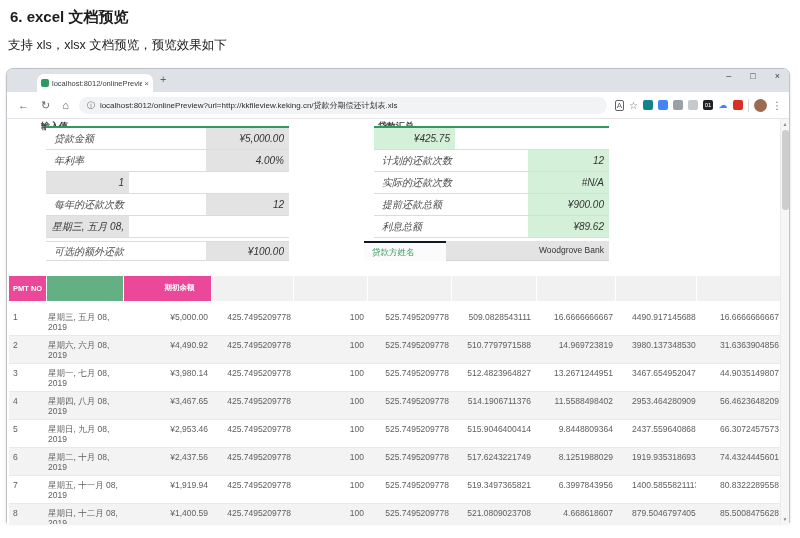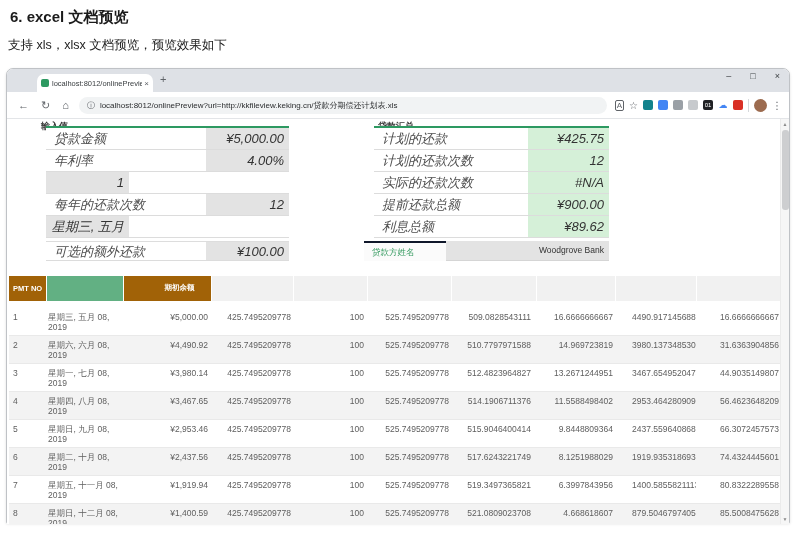--- a/index.html
+++ b/index.html
@@ -44,7 +44,7 @@
   .sec-title { position:absolute; font-size:9px; font-weight:600; color:#3a3a3a; }
   .kvtable { position:absolute; border-top:2px solid #2d9961; font-style:italic; }
   .kvrow { display:flex; height:22px; line-height:21px; border-bottom:1px solid #dcdcdc;
-           background:#fff; font-size:13px; color:#4d4d4d; }
+           background:#fff; font-size:10px; color:#4d4d4d; }
   .kvl { flex:1; padding-left:8px; overflow:hidden; white-space:nowrap; }
   .kvv { width:83px; background:#e3e3e3; text-align:right; padding-right:5px; color:#333; flex:none; }
   .kvtable.green .kvv { width:81px; background:#d5f0d8; }

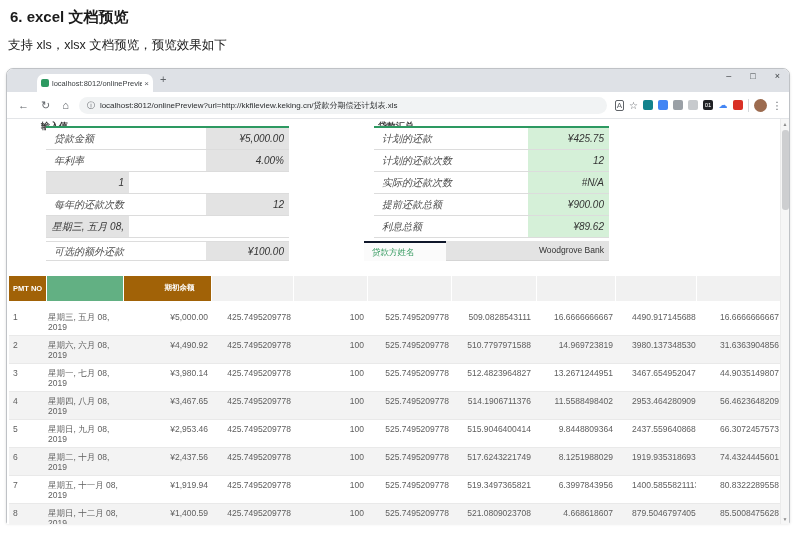--- a/index.html
+++ b/index.html
@@ -163,7 +163,6 @@
       <div class="sec-title" style="left:371px; top:1px;">贷款汇总</div>
       <div class="kvtable green" style="left:367px; top:7px; width:235px;" id="summary-table">
           <div class="kvrow">
-            <div class="kvl">计划的还款</div>
             <div class="kvv">¥425.75</div>
           </div>
           <div class="kvrow">

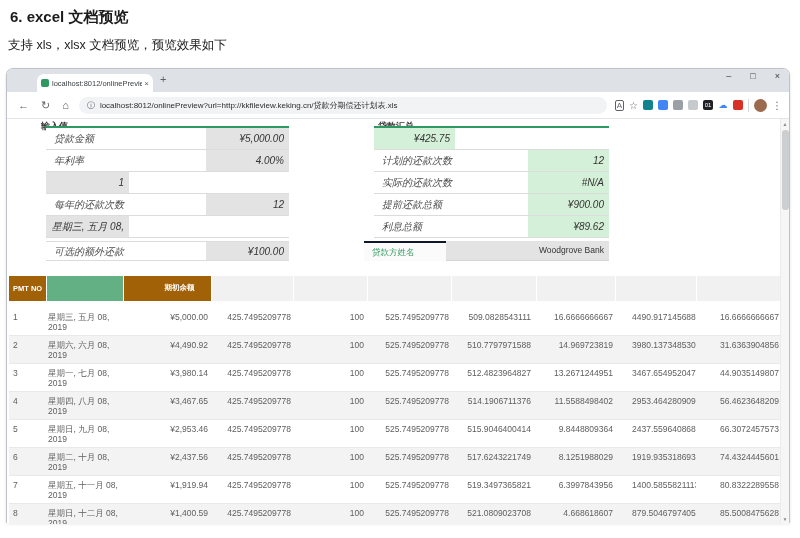--- a/index.html
+++ b/index.html
@@ -61,7 +61,7 @@
   .sched { position:absolute; left:2px; top:157px; width:772px; border-collapse:collapse; table-layout:fixed; }
   .sched th { height:28px; font-size:7.5px; font-weight:bold; color:#fff;
               border-right:1px solid #fff; border-bottom:7px solid #fff; vertical-align:middle; }
-  .sched th.g { background:#a16207; }
+  .sched th.g { background:#ec4899; }
   .sched th.m { background:#62b083; }
   .sched th.x { background:#f1f1f1; }
   .sched th.a-l { text-align:left; padding-left:4px; line-height:9px; }

